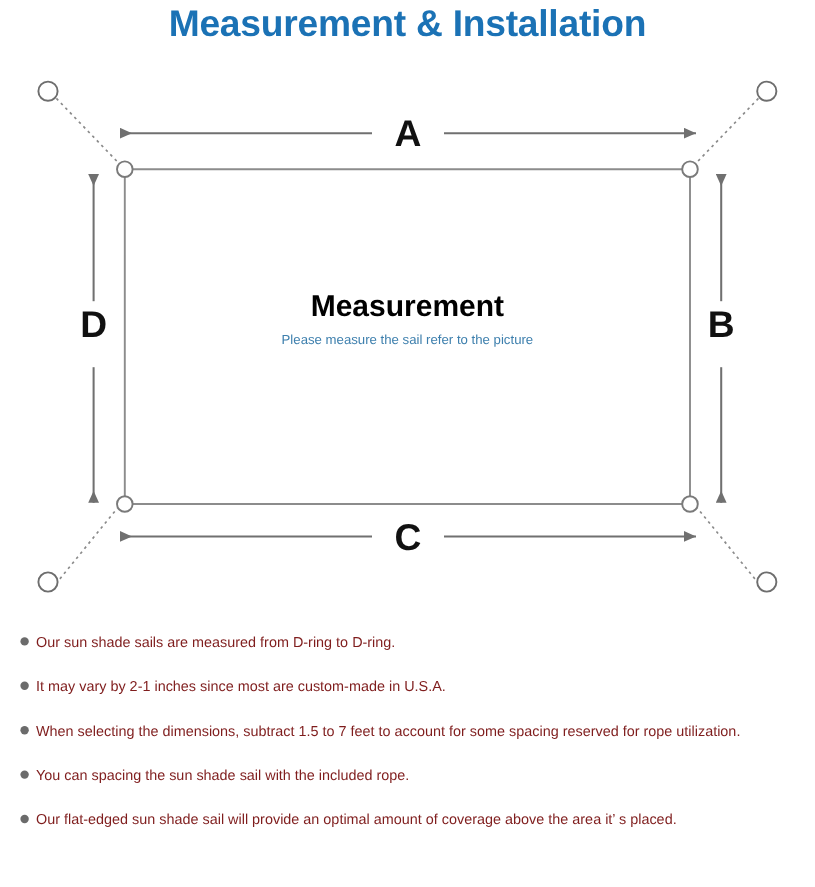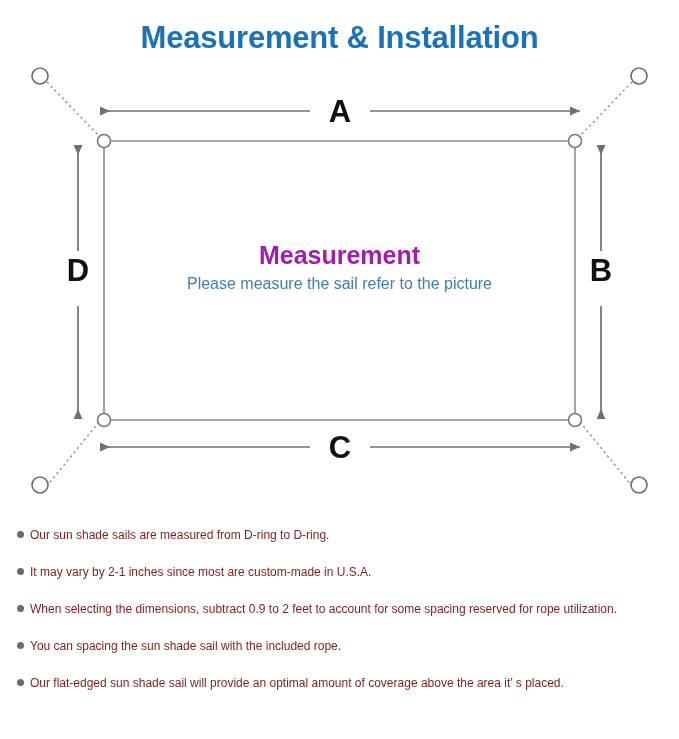--- a/index.html
+++ b/index.html
@@ -27,7 +27,7 @@
     color: #1B72B5;
     letter-spacing: -0.2px;
     line-height: 40px;
-    padding-top: 18px;
+    padding-top: 0;
   }
 
   #diagram {

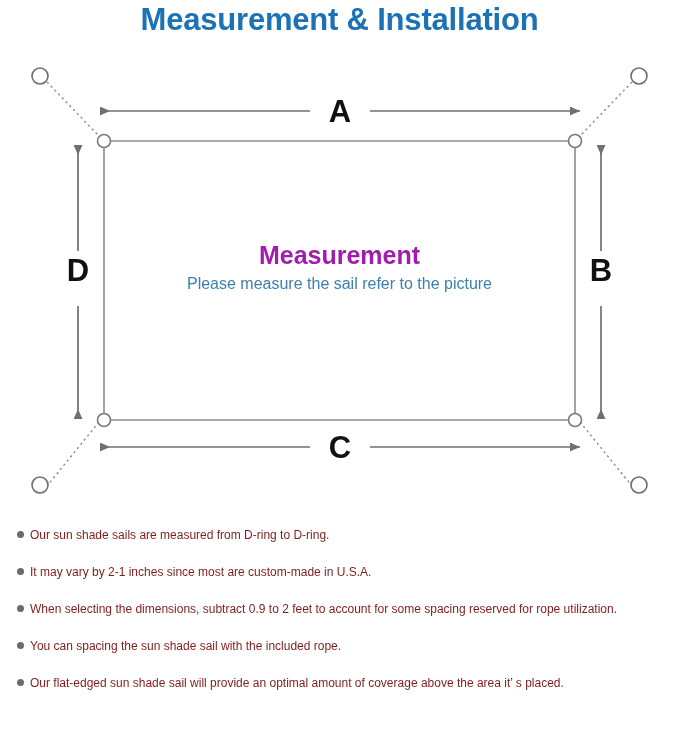--- a/index.html
+++ b/index.html
@@ -49,7 +49,7 @@
   #center-label .ml-title {
     font-size: 25px;
     font-weight: bold;
-    color: #a21caf;
+    color: #000000;
     line-height: 30px;
   }
   #center-label .ml-sub {

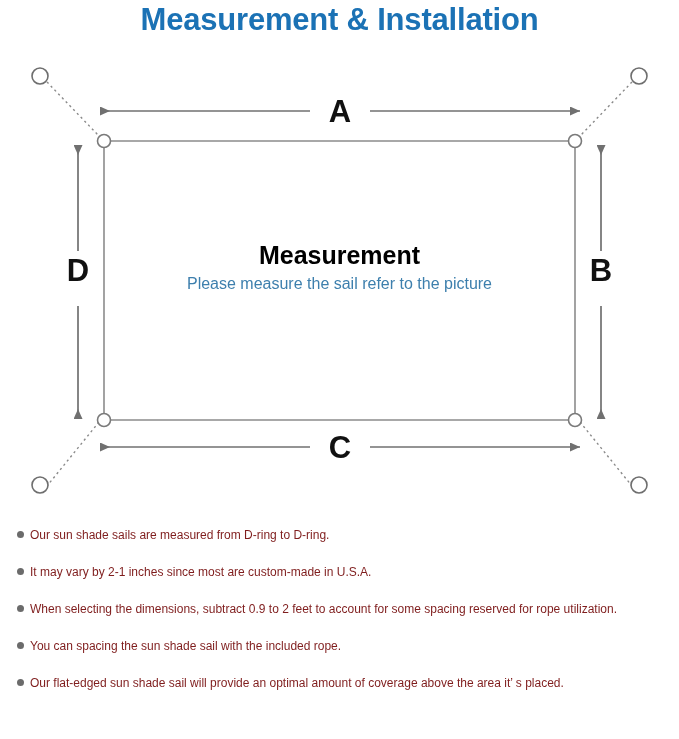--- a/index.html
+++ b/index.html
@@ -53,7 +53,7 @@
     line-height: 30px;
   }
   #center-label .ml-sub {
-    font-size: 16px;
+    font-size: 11px;
     color: #3D7FAD;
     line-height: 22px;
     margin-top: 3px;

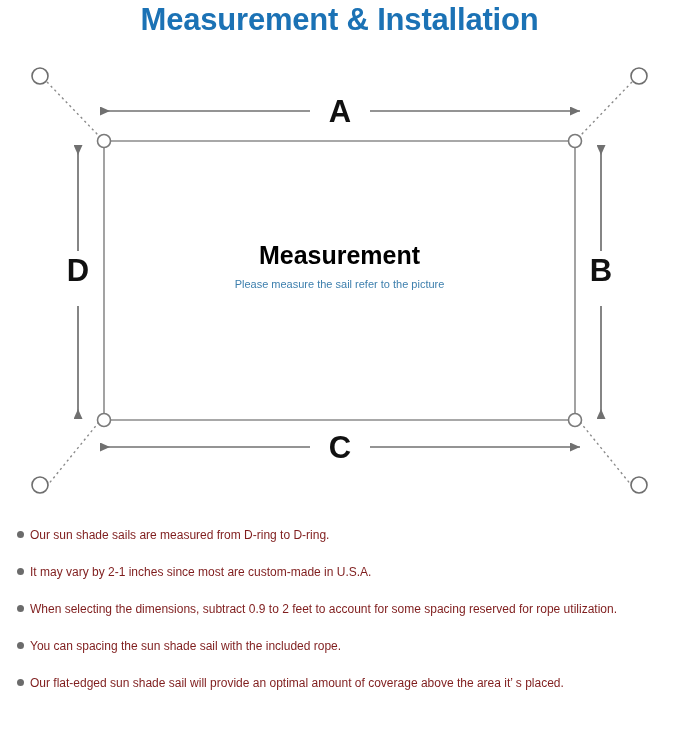--- a/index.html
+++ b/index.html
@@ -198,7 +198,7 @@
     <span class="note-bullet">
         <i></i>
       </span>
-    <span class="note-text">When selecting the dimensions, subtract 0.9 to 2 feet to account for some spacing reserved for rope utilization.</span>
+    <span class="note-text">When selecting the dimensions, subtract 1.5 to 7 feet to account for some spacing reserved for rope utilization.</span>
   </div>
   <div class="note-row">
     <span class="note-bullet">

